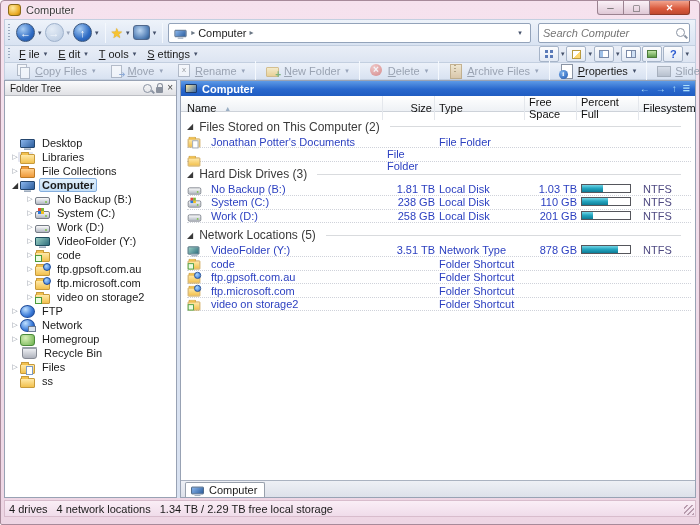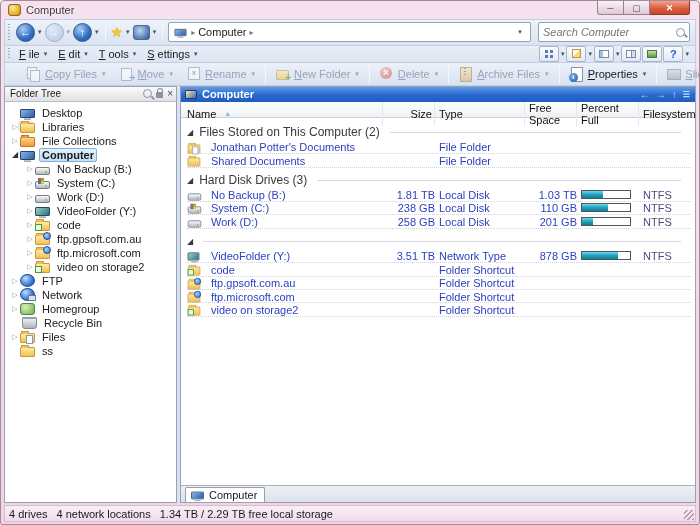--- a/index.html
+++ b/index.html
@@ -60,8 +60,8 @@
   .g-dual { width:10px; height:8px; border:1px solid #7a8aa8; background:linear-gradient(90deg,#fff 4px,#7a8aa8 4px,#7a8aa8 5px,#cfe0f4 5px); }
   .g-pic { width:10px; height:8px; border:1px solid #4a7a3a; background:linear-gradient(#bfe3a6,#5f9c4a); }
   .g-help { color:#2a5ad0; font-weight:bold; font-size:11px; }
-  .cmdbar { height:24px; background:linear-gradient(#ecf1f9,#d8e2f1); border:1px solid #c3cfe0;
-            display:flex; align-items:center; padding:0 4px 0 12px; font-size:11px; }
+  .cmdbar { height:18px; background:linear-gradient(#ecf1f9,#d8e2f1); border:1px solid #c3cfe0;
+            display:flex; align-items:center; padding:0 4px 0 2px; font-size:11px; }
   .cmdbtn { display:flex; align-items:center; gap:4px; padding:2px 6px; border-radius:2px; color:#1a1a1a; white-space:nowrap; }
   .cmdbtn.disabled { color:#9aa3b2; }
   .cmdbtn.disabled .cic { opacity:.55; }

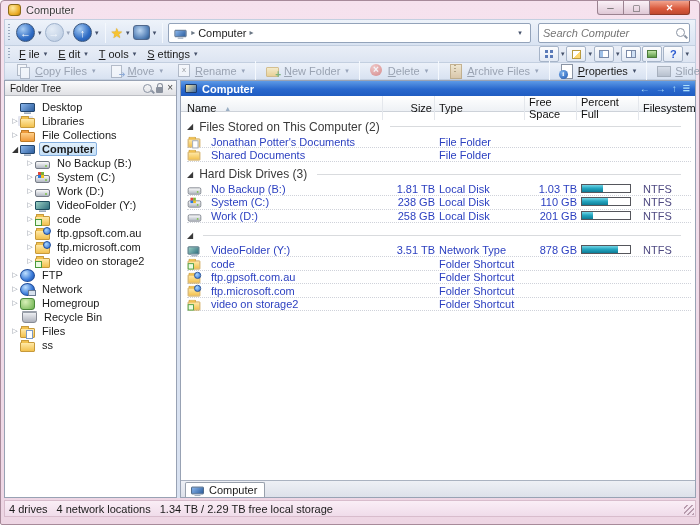--- a/index.html
+++ b/index.html
@@ -92,7 +92,7 @@
   .padlock { width:7px; height:6px; background:#8a919e; border-radius:1px; position:relative; margin-top:3px; }
   .padlock::before { content:''; position:absolute; top:-4px; left:1px; width:4px; height:4px; border:1.5px solid #8a919e; border-bottom:none; border-radius:3px 3px 0 0; }
   .th-x { font-size:10px; color:#444; line-height:10px; }
-  .tree-body { flex:1; overflow:hidden; padding-top:4px; }
+  .tree-body { flex:1; overflow:hidden; padding-top:4px;margin-top:36px; }
   .tree-row { height:14px; display:flex; align-items:center; font-size:11px; color:#1a1a1a; white-space:nowrap; }
   .tree-row .expander { width:10px; flex:0 0 10px; font-size:7px; color:#8a919e; text-align:center; }
   .tree-row .expander.expanded { color:#333; font-size:8px; }

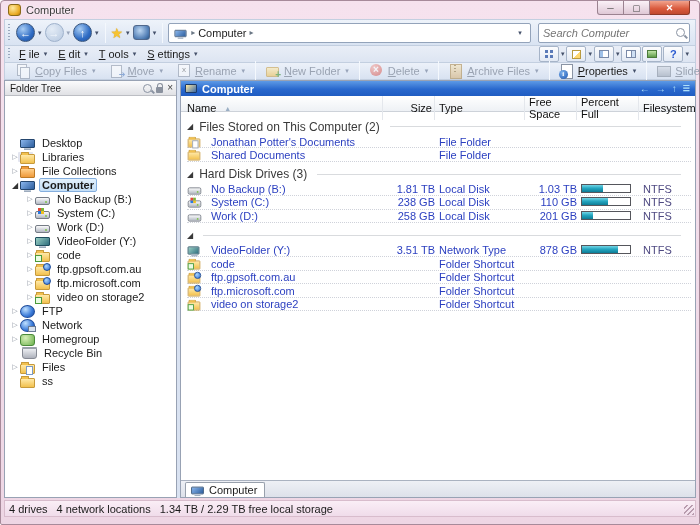--- a/index.html
+++ b/index.html
@@ -449,7 +449,6 @@
           </div>
           <div class="frow">
             <span class="ic ic-shared-docs" style="transform: scale(0.9);"></span>
-            <div class="c-name">Shared Documents</div>
             <div class="c-size"></div>
             <div class="c-type">File Folder</div>
             <div class="c-free"></div>

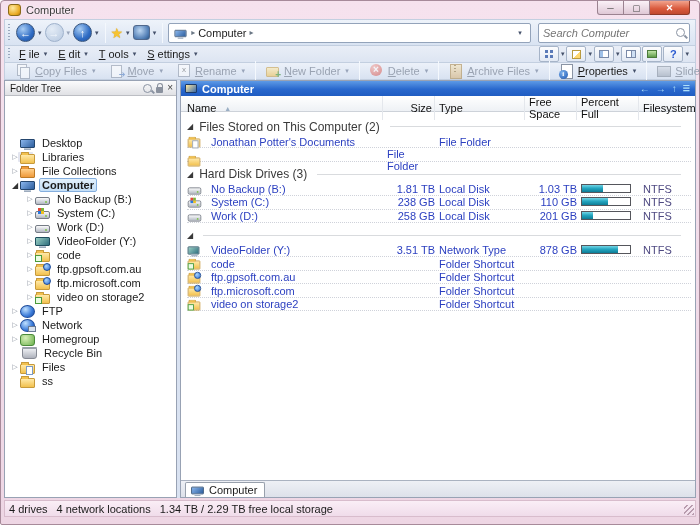--- a/index.html
+++ b/index.html
@@ -489,6 +489,7 @@
           </div>
           <div class="group-hdr">
             <span class="gtri">◢</span>
+            <span>Network Locations (5)</span>
             <span class="gline"></span>
           </div>
           <div class="frow">

